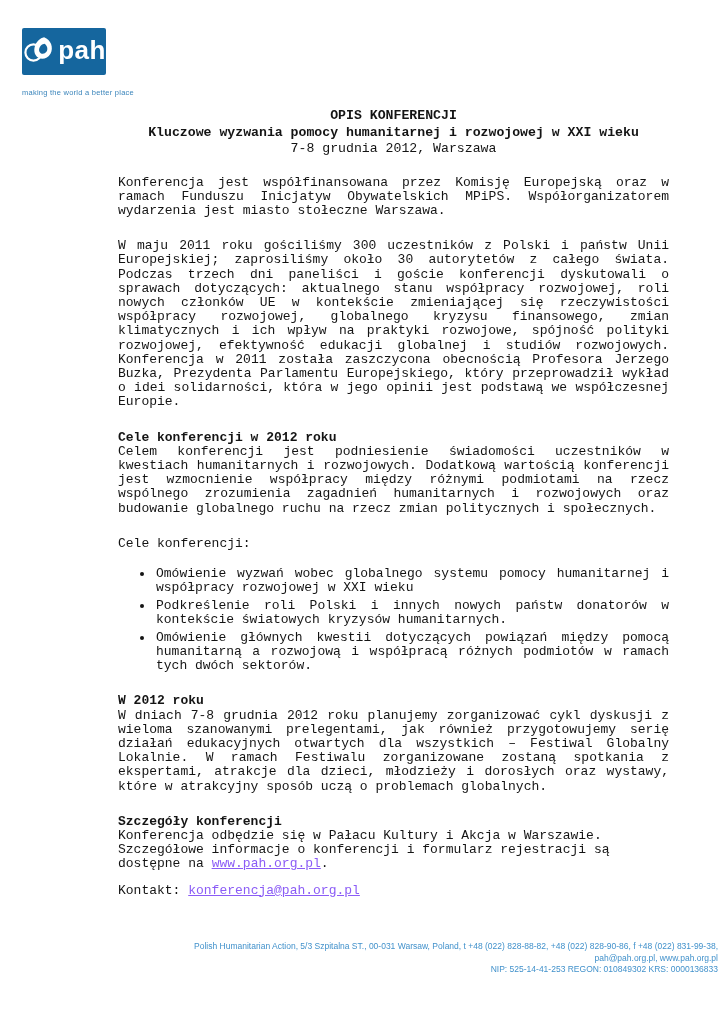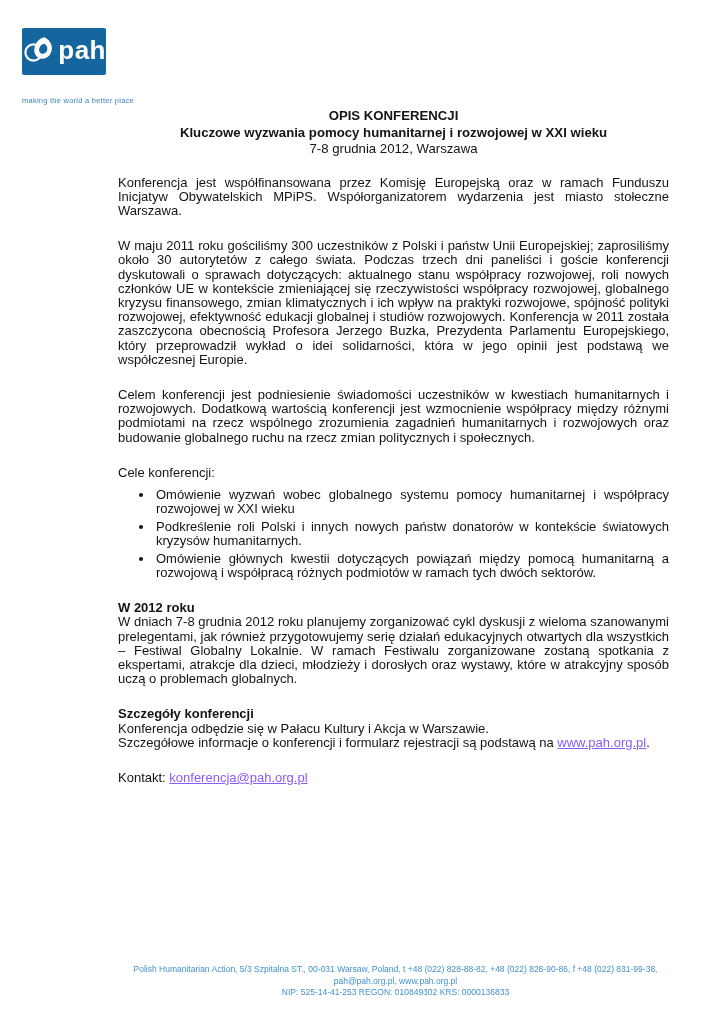--- a/index.html
+++ b/index.html
@@ -16,7 +16,7 @@
     width: 84px; height: 47px;
     background: #15669e;
     border-radius: 2px;
-    display: flex; align-items: center; justify-content: flex-end;
+    display: flex; align-items: center; justify-content: center;
     gap: 2px;
   }
   .logo-text {

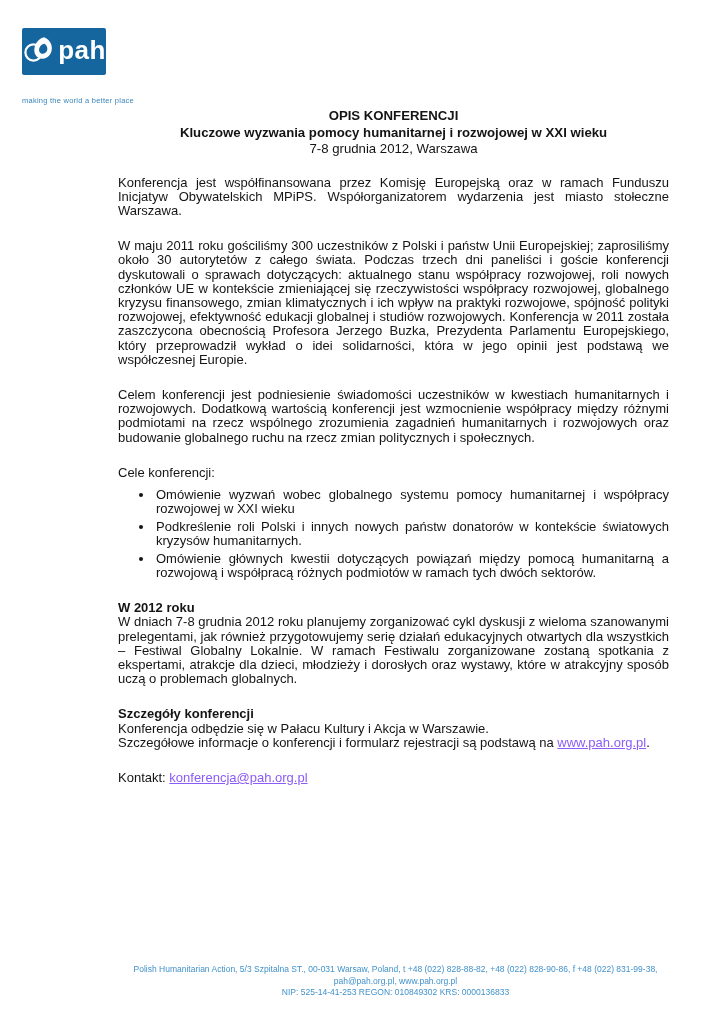--- a/index.html
+++ b/index.html
@@ -28,7 +28,7 @@
     padding-bottom: 3px;
   }
   .logo-tagline {
-    margin-top: 21px;
+    margin-top: 13px;
     font-size: 7.5px;
     letter-spacing: 0.25px;
     color: #3b85bb;

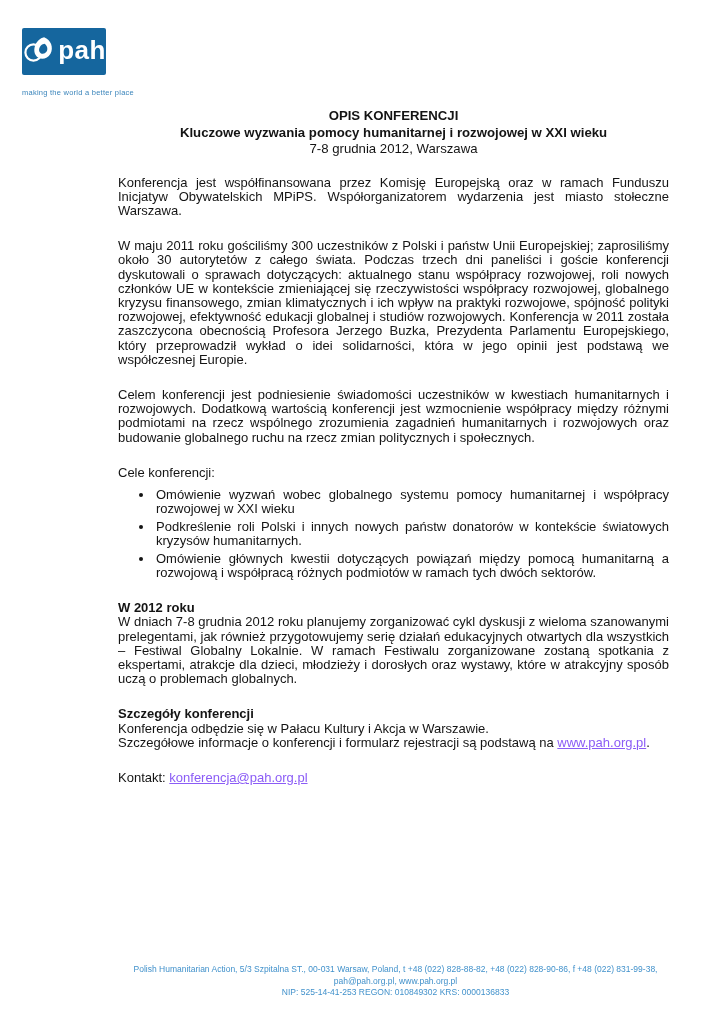--- a/index.html
+++ b/index.html
@@ -38,6 +38,7 @@
     position: absolute;
     left: 118px; top: 108px;
     width: 551px;
+    font-family: Liberation Mono, monospace;
   }
   .title-block {
     text-align: center;

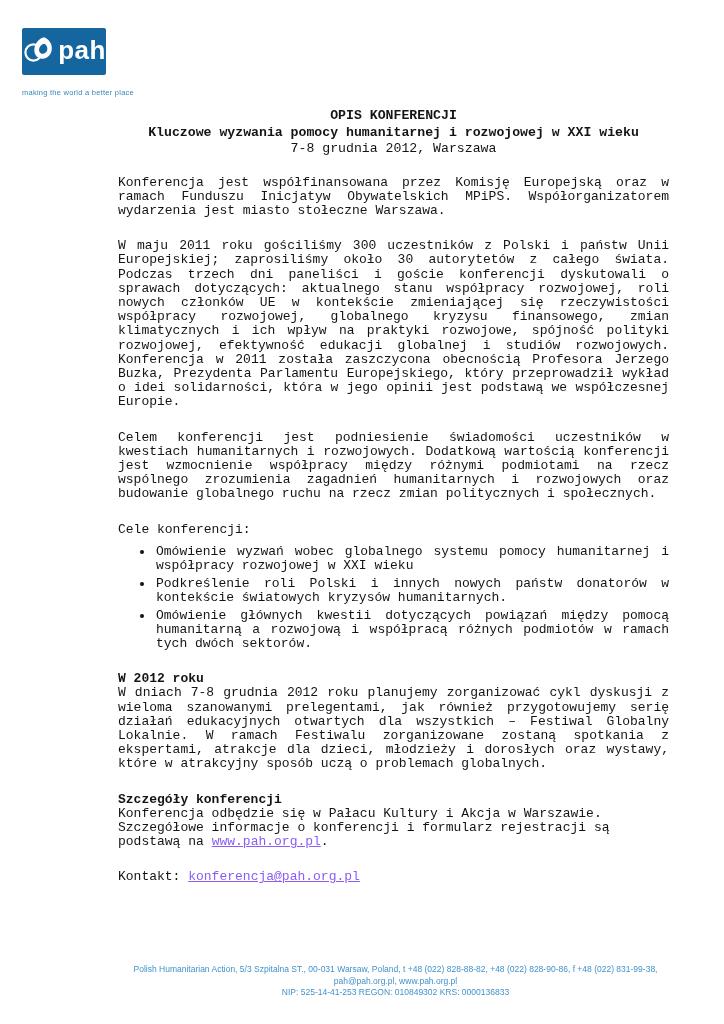--- a/index.html
+++ b/index.html
@@ -116,6 +116,7 @@
   <p class="para">Konferencja jest współfinansowana przez Komisję Europejską oraz w ramach Funduszu Inicjatyw Obywatelskich MPiPS. Współorganizatorem wydarzenia jest miasto stołeczne Warszawa.</p>
   <p class="para">W maju 2011 roku gościliśmy 300 uczestników z Polski i państw Unii Europejskiej; zaprosiliśmy około 30 autorytetów z całego świata. Podczas trzech dni paneliści i goście konferencji dyskutowali o sprawach dotyczących: aktualnego stanu współpracy rozwojowej, roli nowych członków UE w kontekście zmieniającej się rzeczywistości współpracy rozwojowej, globalnego kryzysu finansowego, zmian klimatycznych i ich wpływ na praktyki rozwojowe, spójność polityki rozwojowej, efektywność edukacji globalnej i studiów rozwojowych. Konferencja w 2011 została zaszczycona obecnością Profesora Jerzego Buzka, Prezydenta Parlamentu Europejskiego, który przeprowadził wykład o idei solidarności, która w jego opinii jest podstawą we współczesnej Europie.</p>
 
+  <h2 class="sec-heading">Cele konferencji w 2012 roku</h2>
   <p class="para">Celem konferencji jest podniesienie świadomości uczestników w kwestiach humanitarnych i rozwojowych. Dodatkową wartością konferencji jest wzmocnienie współpracy między różnymi podmiotami na rzecz wspólnego zrozumienia zagadnień humanitarnych i rozwojowych oraz budowanie globalnego ruchu na rzecz zmian politycznych i społecznych.</p>
 
   <p class="para tight nojust">Cele konferencji:</p>

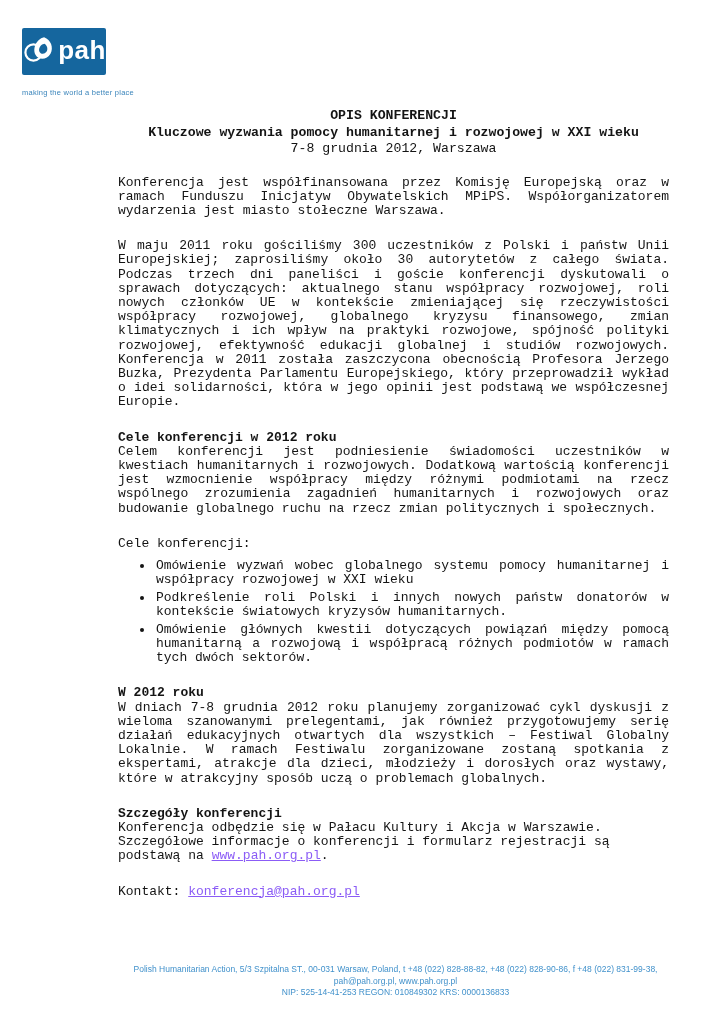--- a/index.html
+++ b/index.html
@@ -61,7 +61,7 @@
     line-height: 14.2px;
     margin: 0;
   }
-  .tight { margin-bottom: 8px; }
+  .tight { margin-bottom: 16px; }
   ul.goal-list {
     margin: 0 0 21px 0;
     padding-left: 36px;

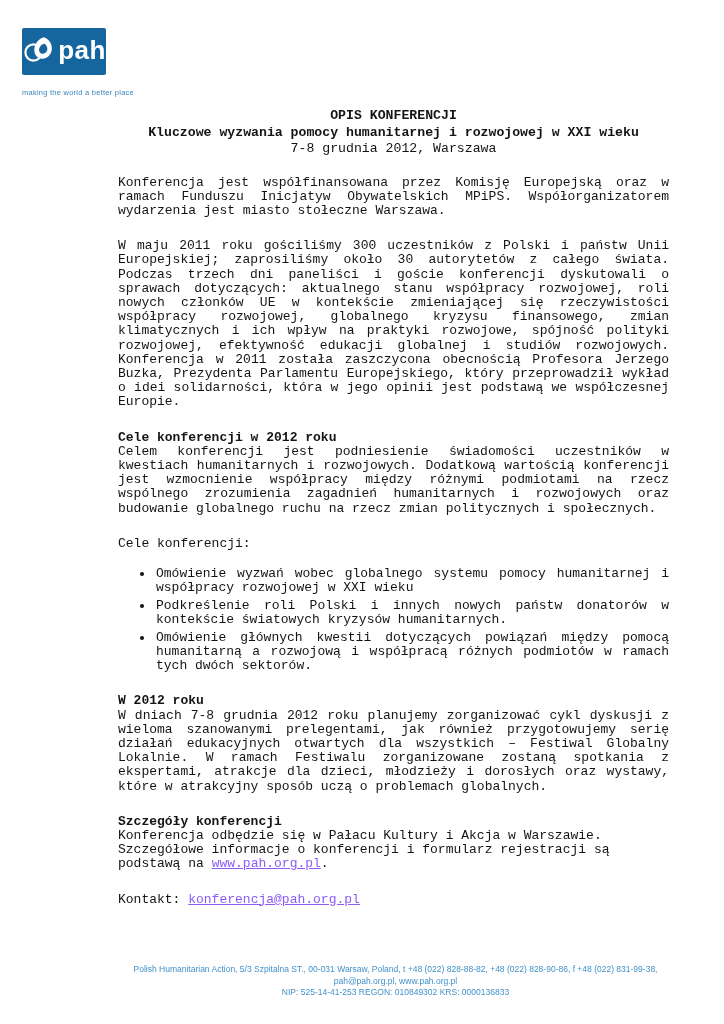--- a/index.html
+++ b/index.html
@@ -132,7 +132,7 @@
 
   <h2 class="sec-heading">Szczegóły konferencji</h2>
   <p class="line">Konferencja odbędzie się w Pałacu Kultury i Akcja w Warszawie.</p>
-  <p class="line"><span>Szczegółowe informacje o konferencji i formularz rejestracji są podstawą na </span><a href="#" class="doc-link">www.pah.org.pl</a><span>.</span></p>
+  <p class="line"><span>Szczegółowe informacje o konferencji i formularz rejestracji są dostępne na </span><a href="#" class="doc-link">www.pah.org.pl</a><span>.</span></p>
 
   <p class="line contact-line"><span>Kontakt: </span><a href="#" class="doc-link">konferencja@pah.org.pl</a></p>
 </div>

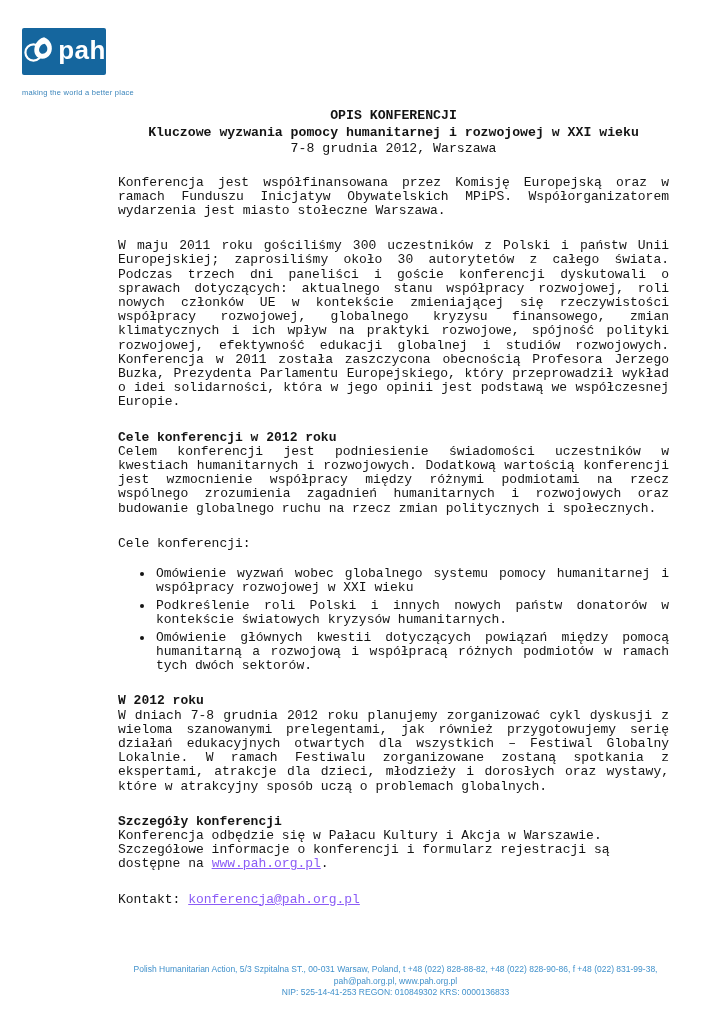--- a/index.html
+++ b/index.html
@@ -78,7 +78,7 @@
     text-decoration: underline;
   }
   .line { font-size: 13px; line-height: 14.2px; margin: 0; }
-  .contact-line { margin-top: 21px; }
+  .contact-line { margin-top: 12px; }
   .footer {
     position: absolute;
     left: 73px; top: 964px;

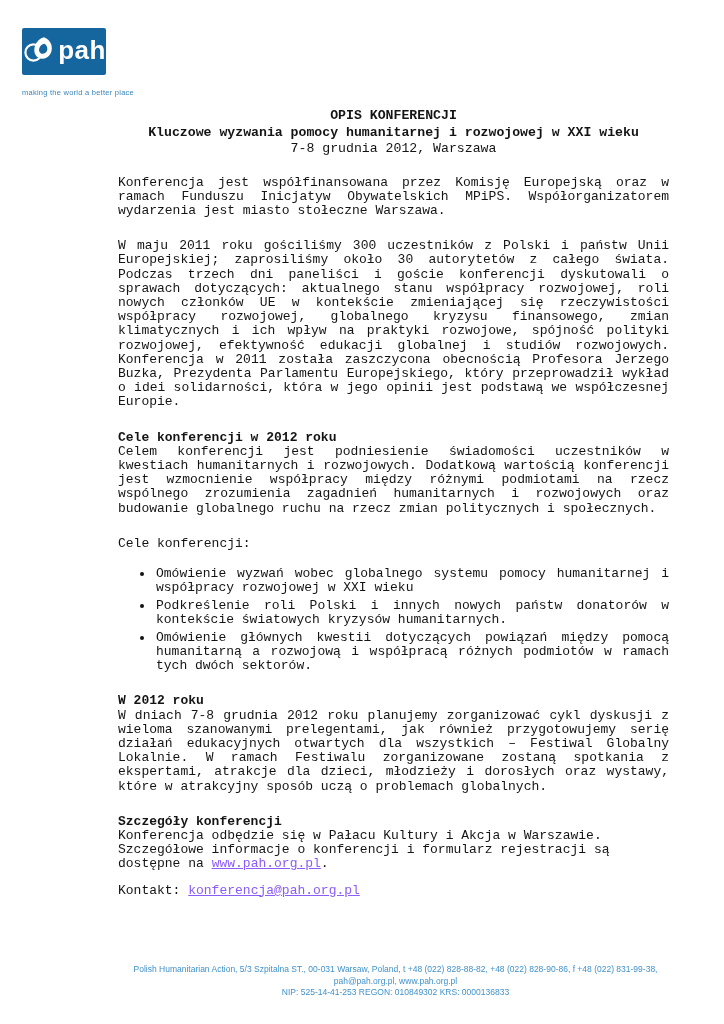--- a/index.html
+++ b/index.html
@@ -81,9 +81,9 @@
   .contact-line { margin-top: 12px; }
   .footer {
     position: absolute;
-    left: 73px; top: 964px;
+    left: 73px; top: 941px;
     width: 645px;
-    text-align: center;
+    text-align: right;
     color: #4191cb;
     font-size: 8.5px;
     line-height: 11.5px;

